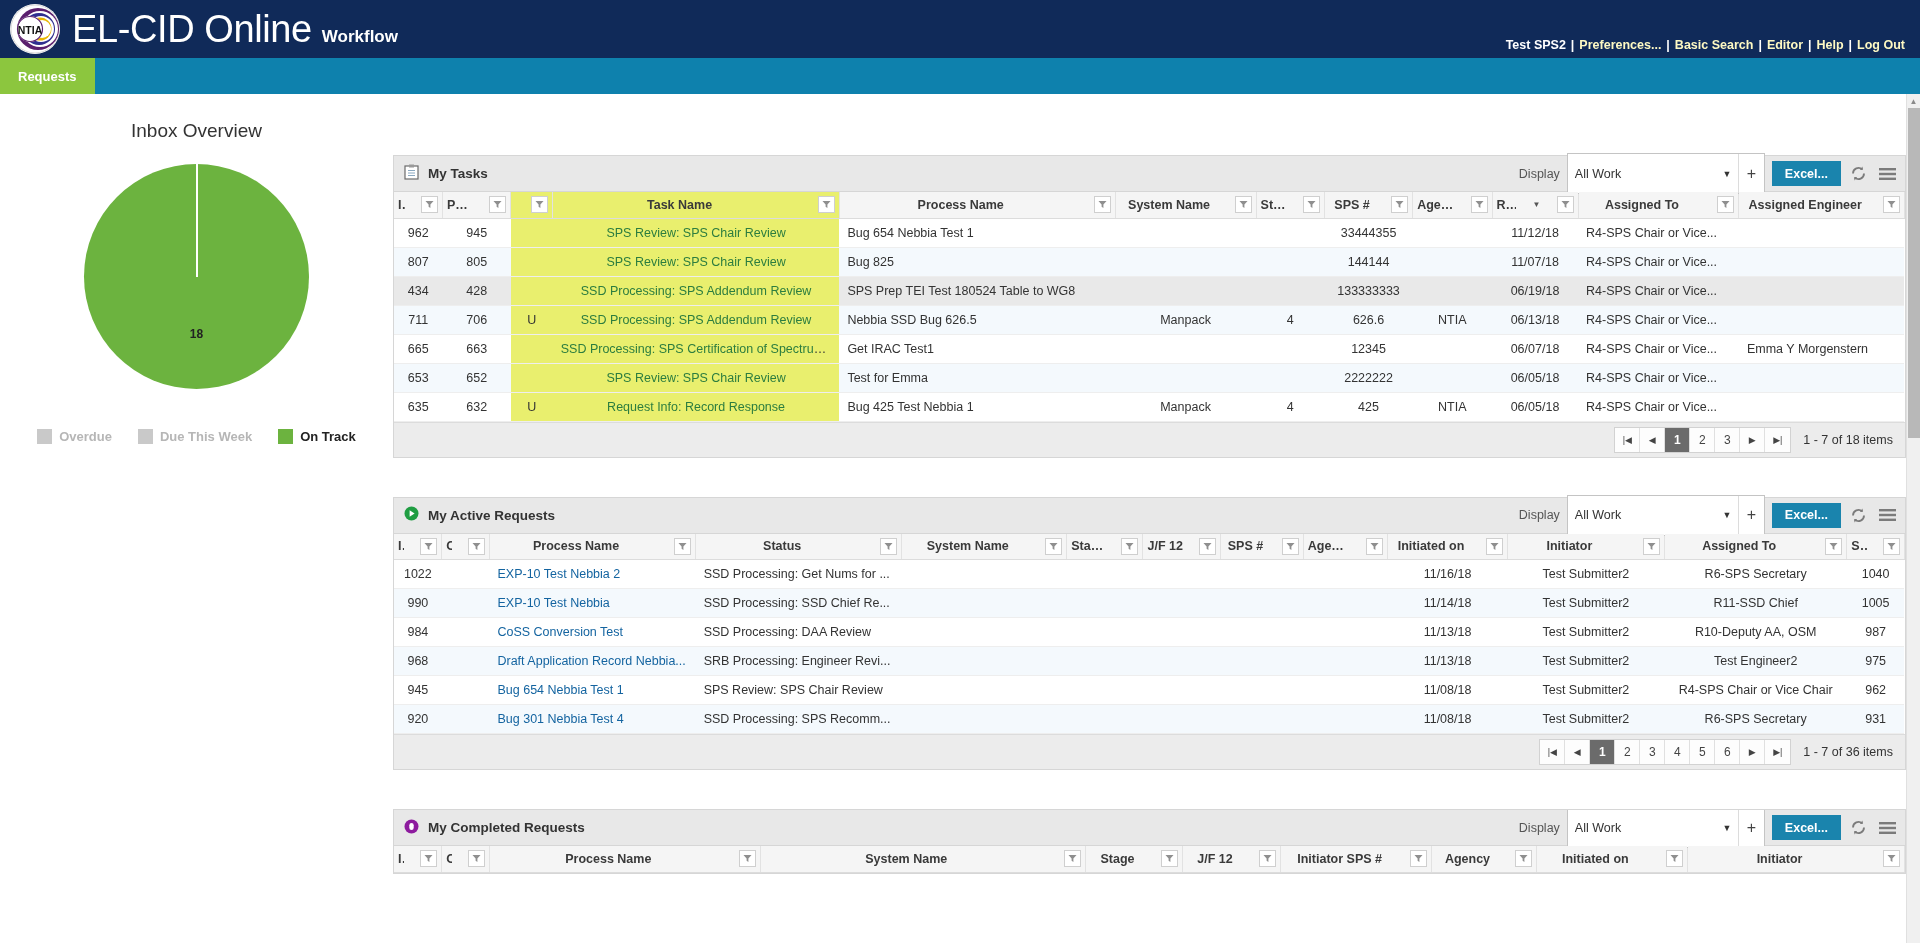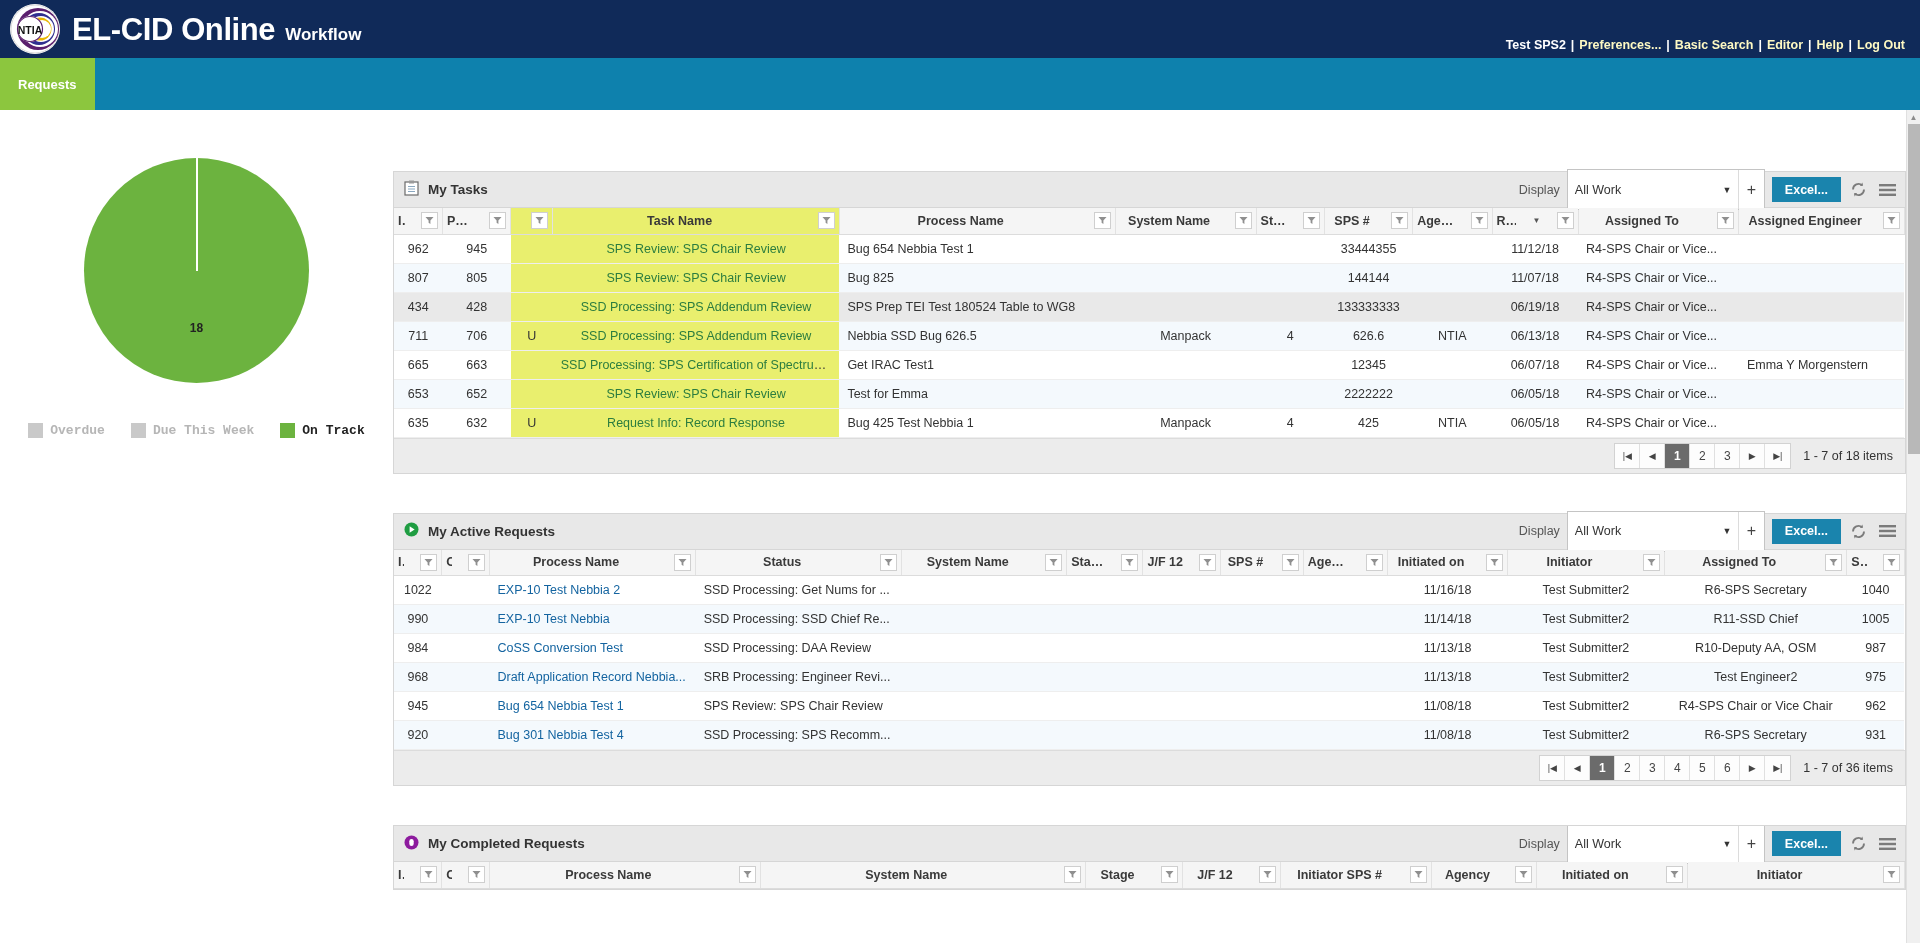--- a/index.html
+++ b/index.html
@@ -33,7 +33,7 @@
     margin-left: 2px;
   }
   .brand .main {
-    font-size: 31px; font-weight: bold; letter-spacing: -0.4px;
+    font-size: 38px; font-weight: normal; letter-spacing: -0.4px;
     line-height: 1;
   }
   .brand .sub {

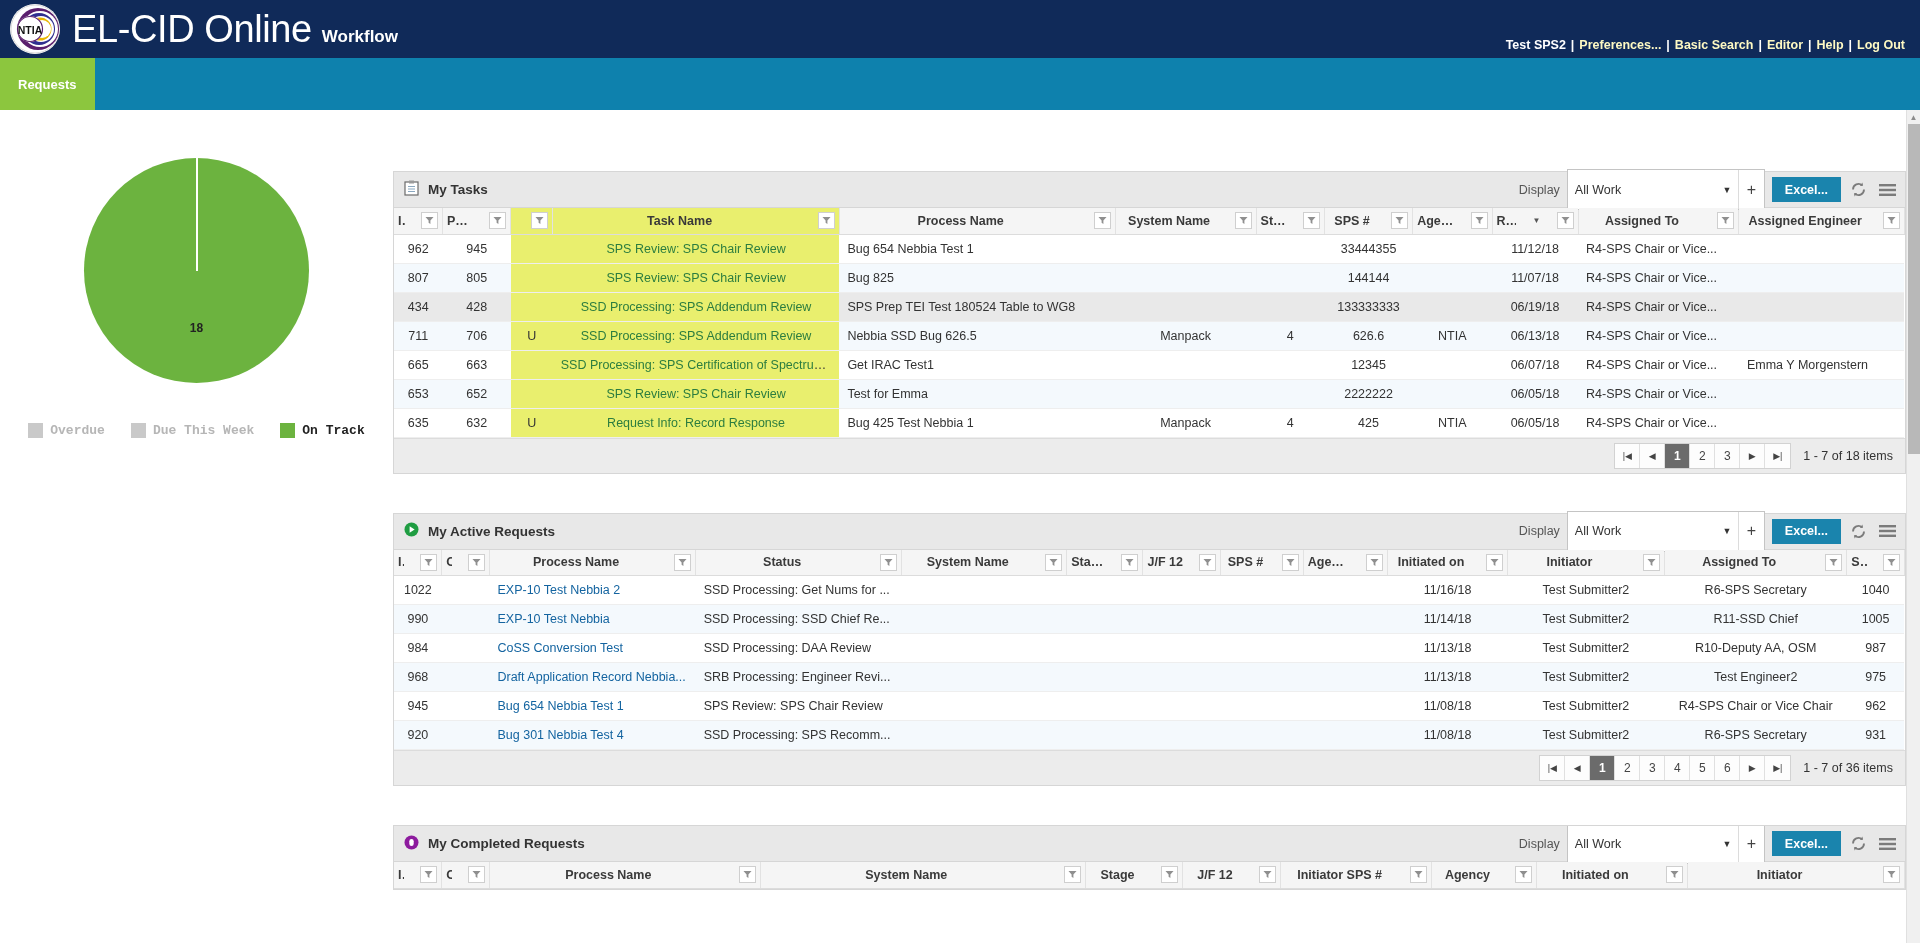--- a/index.html
+++ b/index.html
@@ -57,7 +57,7 @@
 
   
   .navbar {
-    height: 52px;
+    height: 36px;
     background: #0e81ad;
     display: flex; align-items: stretch; text-align: center;
   }

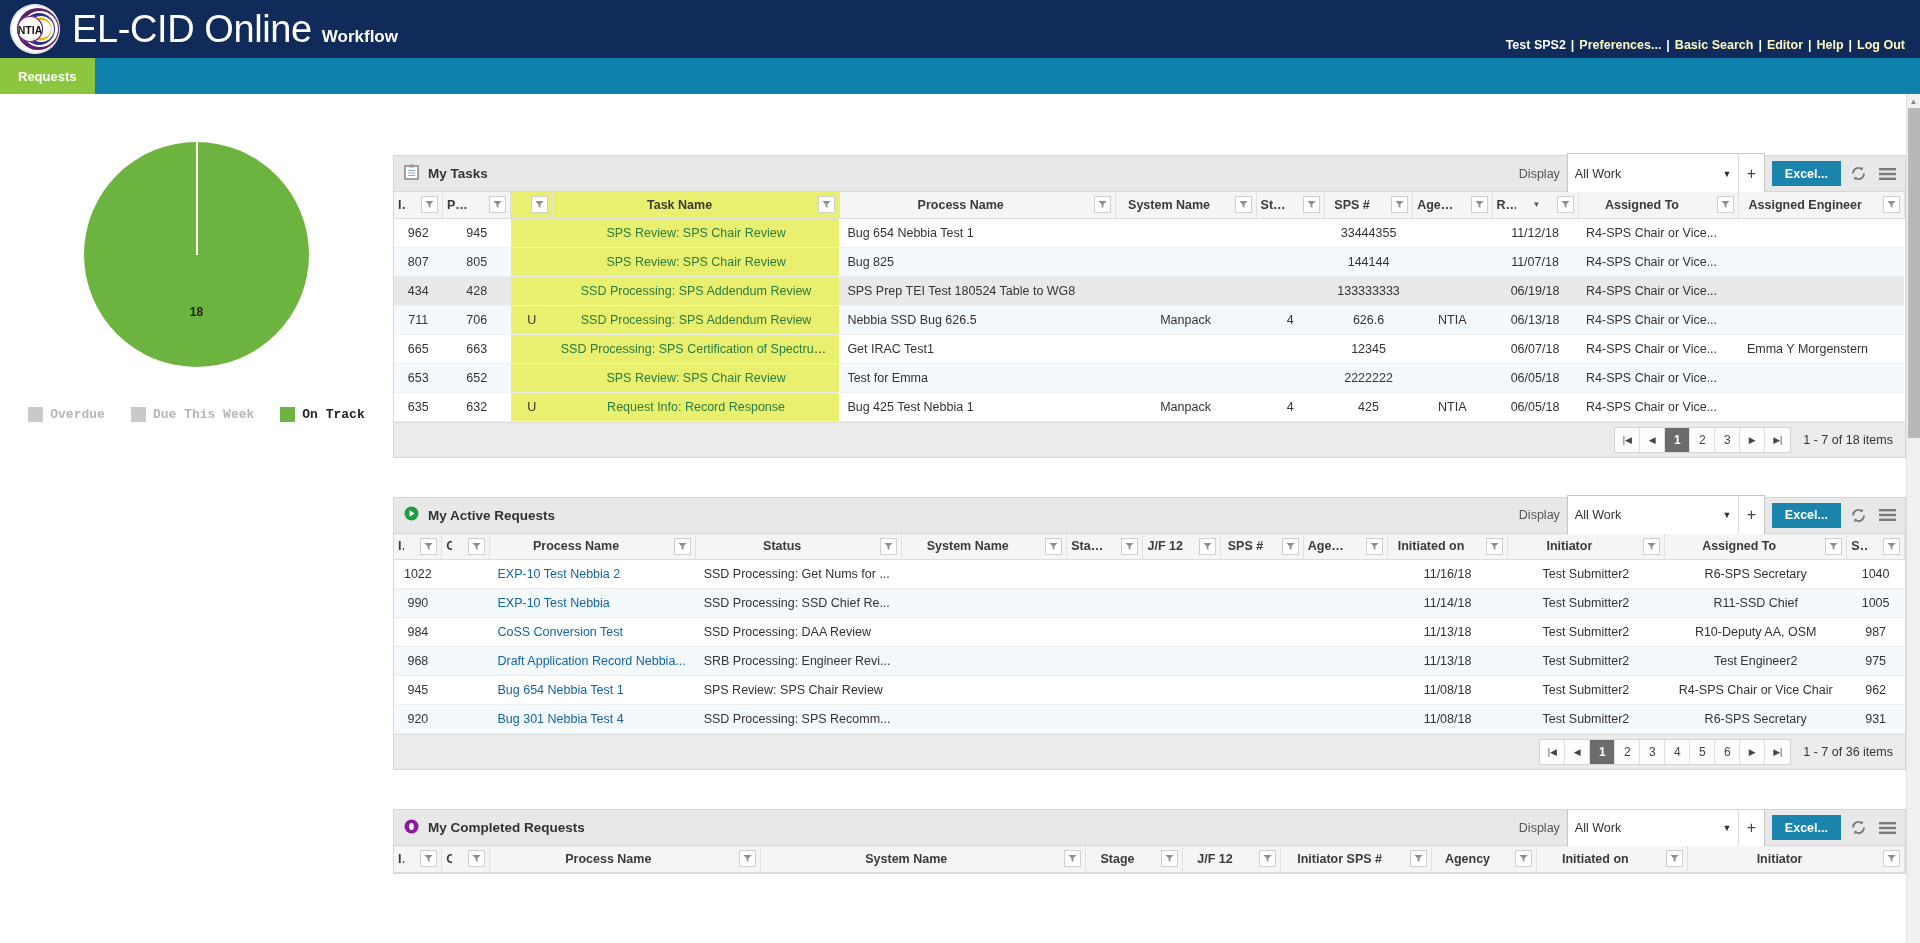--- a/index.html
+++ b/index.html
@@ -335,6 +335,7 @@
 <div class="page">
 
   <div class="chart-panel">
+    <div class="chart-title">Inbox Overview</div>
     <div class="pie-holder">
       <div class="pie">
         <div class="pie-seam"></div>

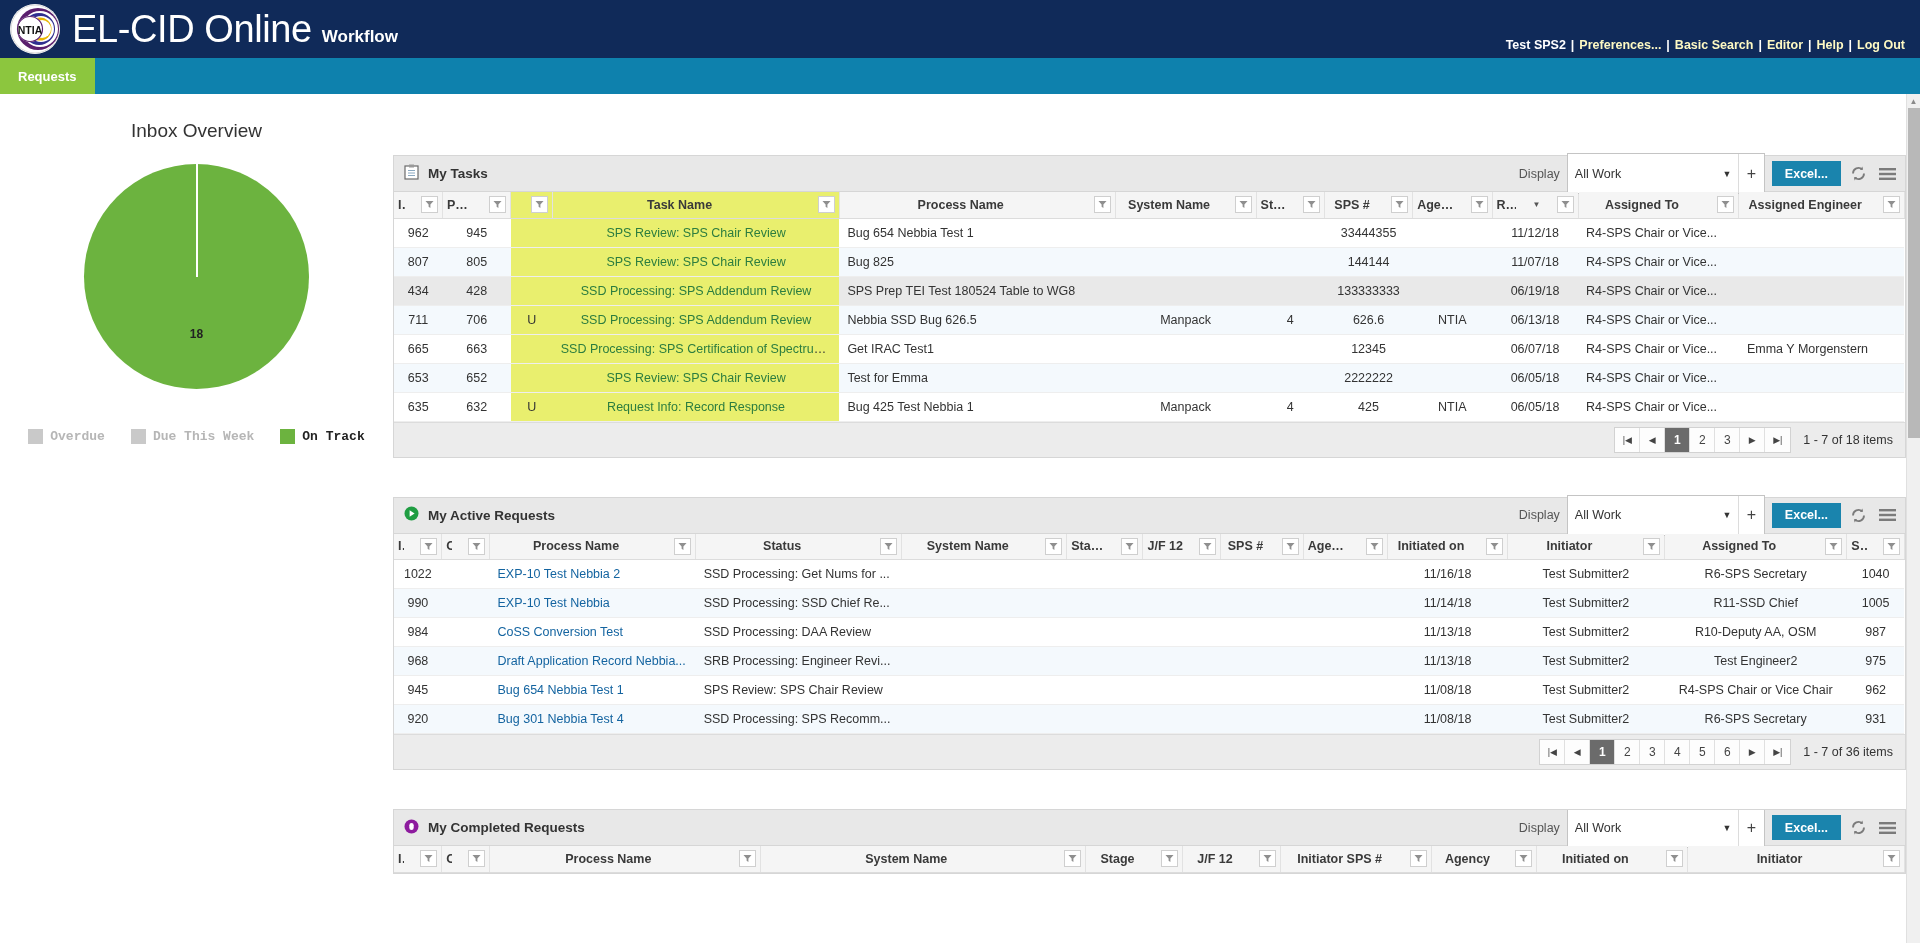--- a/index.html
+++ b/index.html
@@ -121,7 +121,6 @@
     display: flex; align-items: center; justify-content: center;
     gap: 26px;
     font-size: 13px;
-    font-family: Liberation Mono, monospace;
   }
   .legend-item { display: flex; align-items: center; gap: 7px; }
   .legend-swatch { width: 15px; height: 15px; display: inline-block; }

